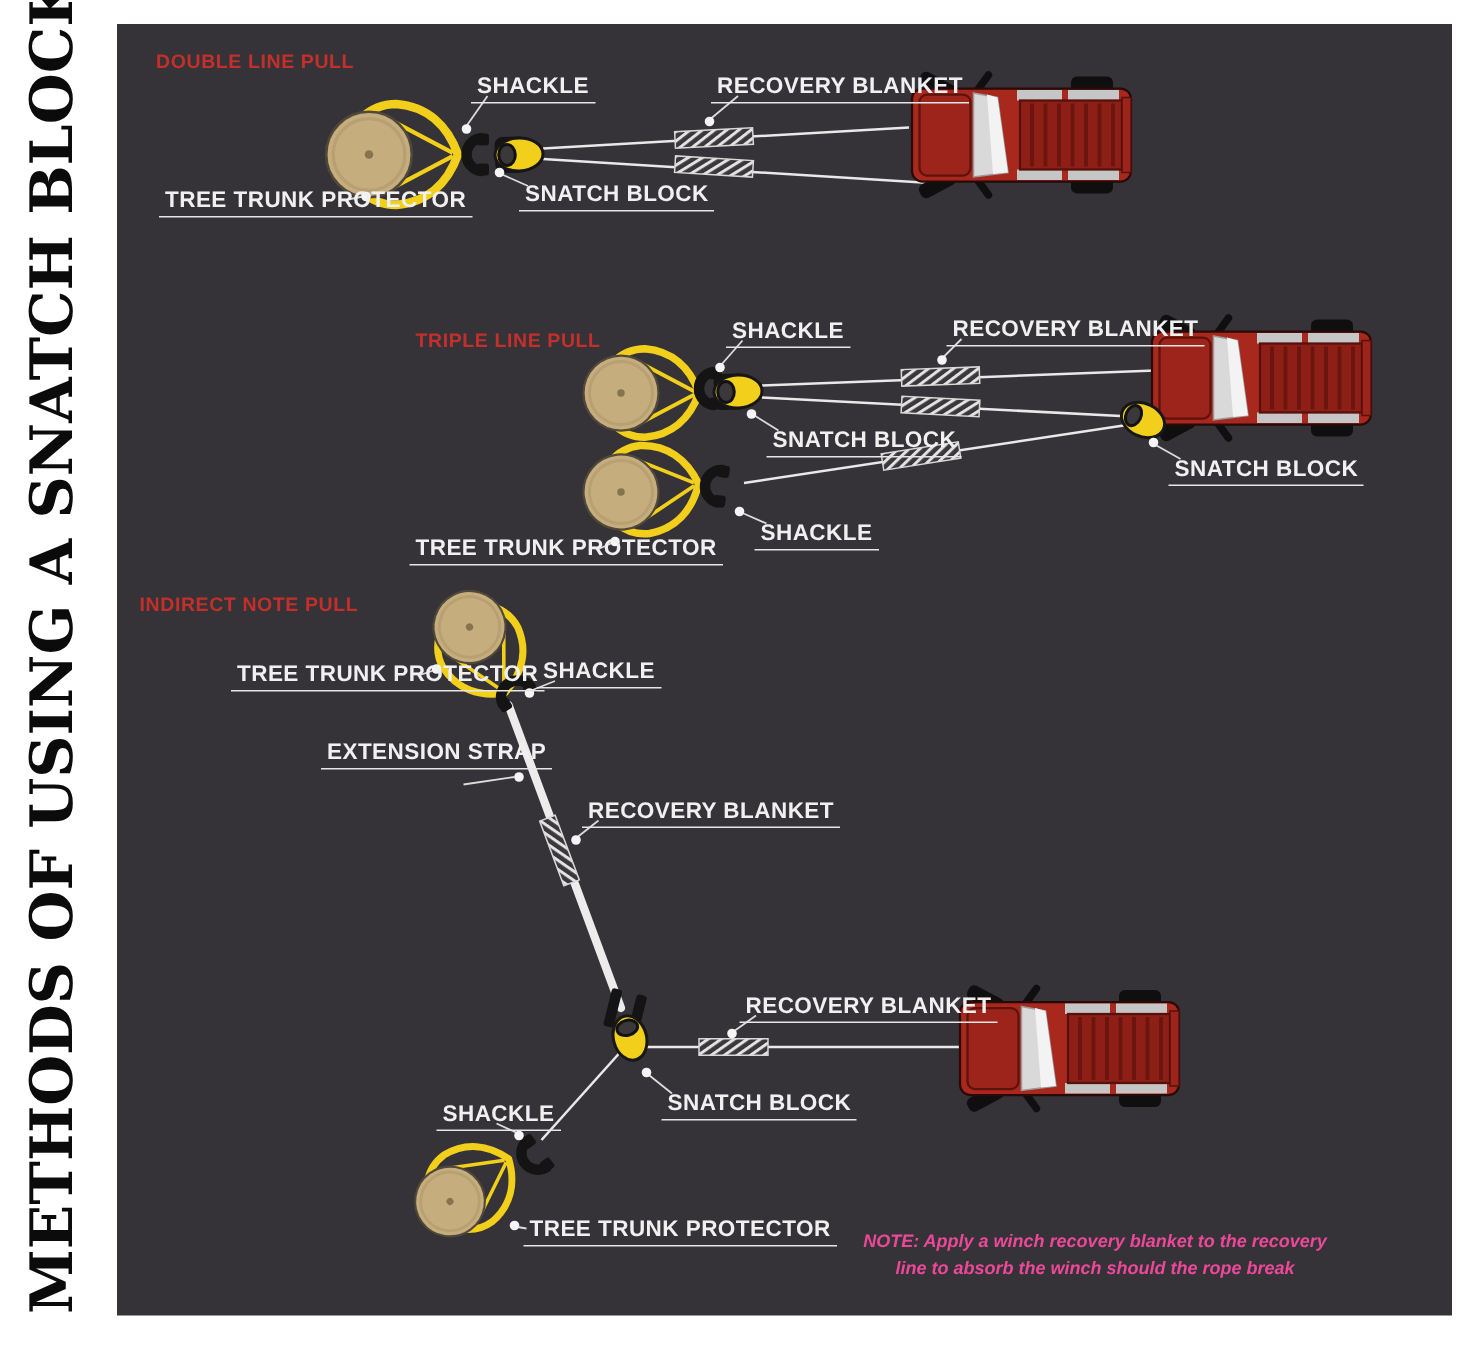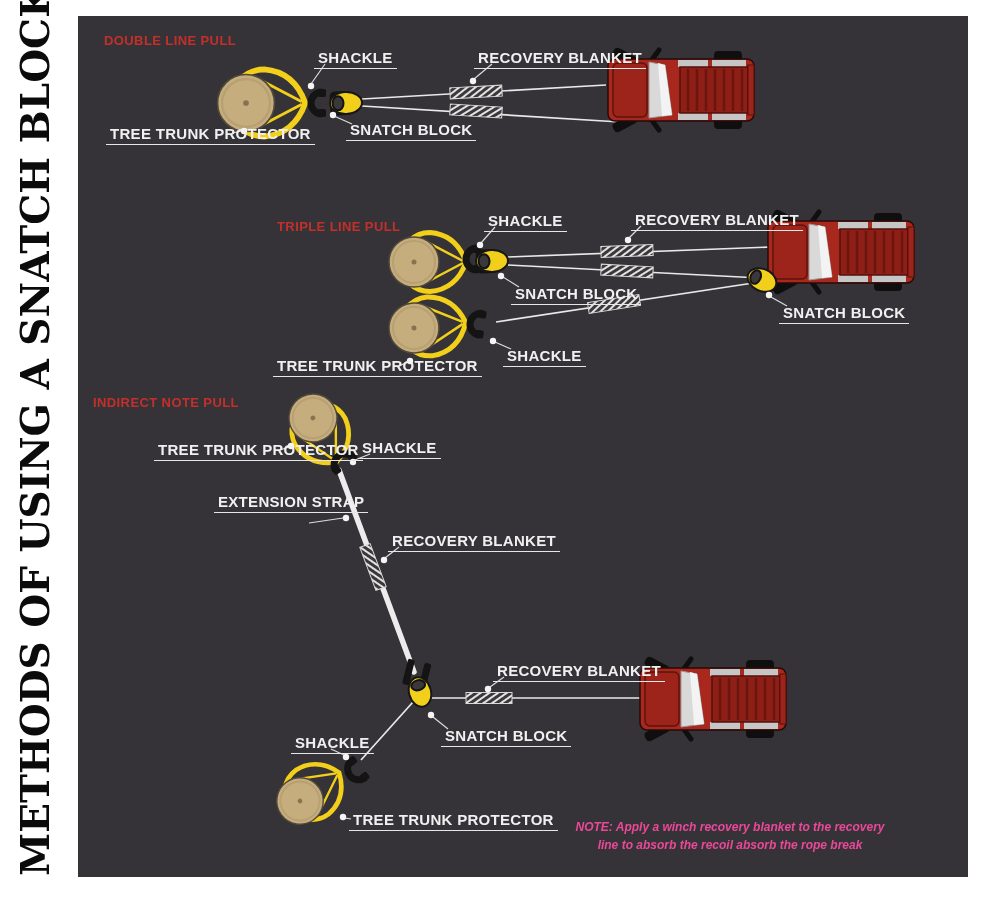--- a/index.html
+++ b/index.html
@@ -224,7 +224,7 @@
 
   <div class="note">
     <div>NOTE: Apply a winch recovery blanket to the recovery</div>
-    <div>line to absorb the recoil absorb the rope break</div>
+    <div>line to absorb the winch should the rope break</div>
   </div>
 
 </div>

